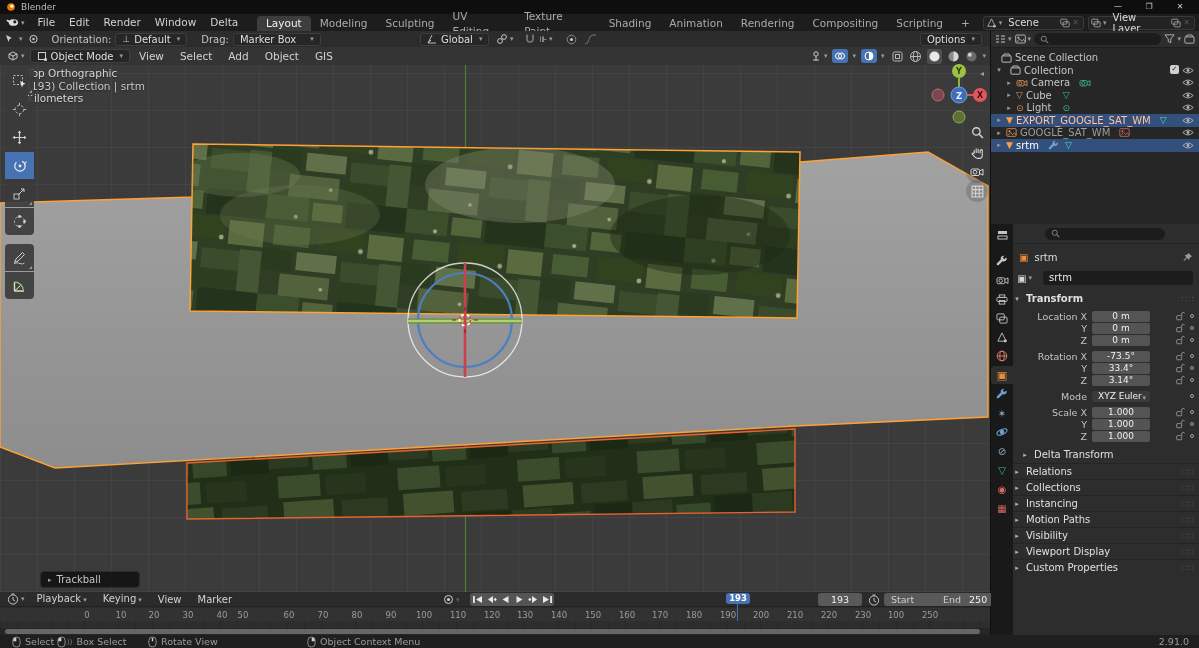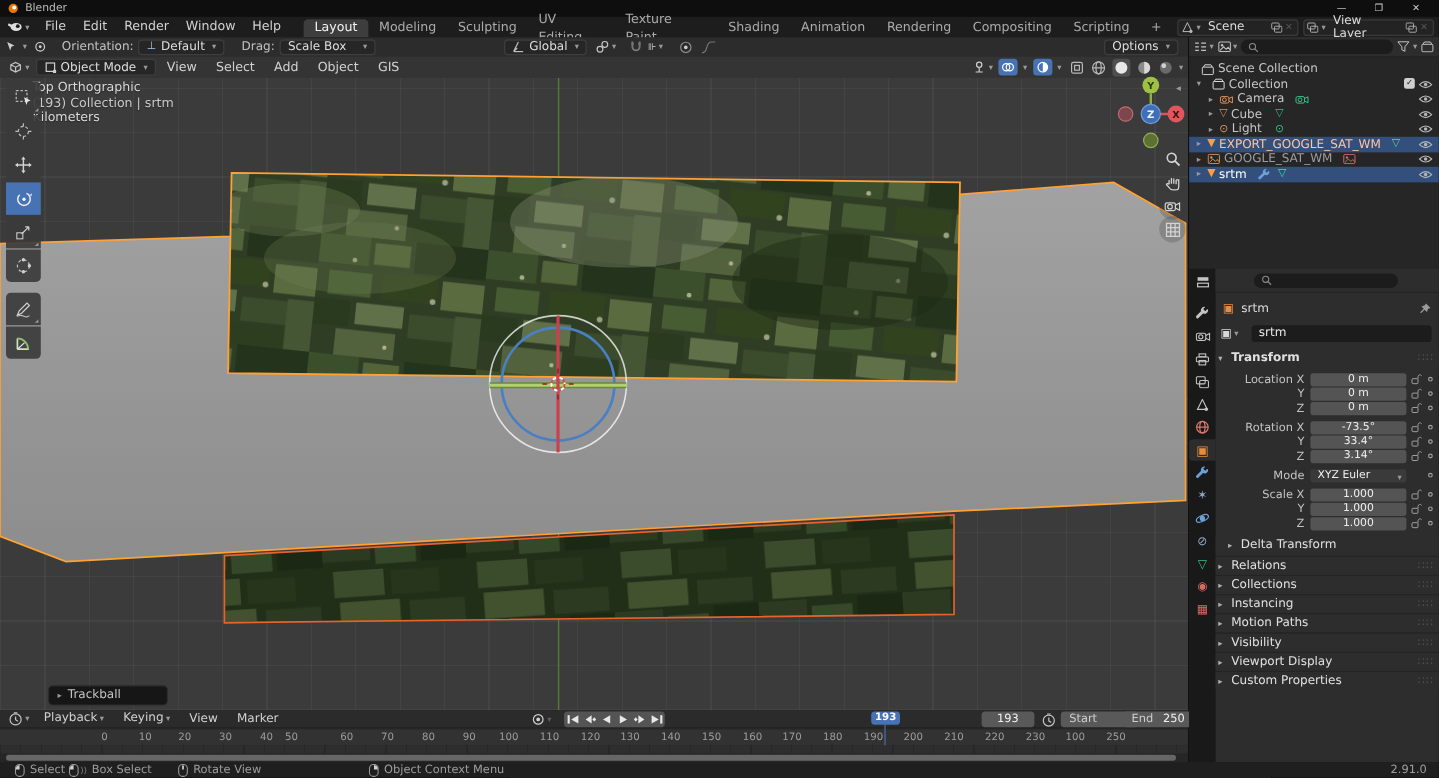--- a/index.html
+++ b/index.html
@@ -213,7 +213,7 @@
     <span class="menu">Edit</span>
     <span class="menu">Render</span>
     <span class="menu">Window</span>
-    <span class="menu">Help</span>
+    <span class="menu">Delta</span>
     <span style="width:12px"></span>
     <span class="wtab active">Layout</span>
     <span class="wtab">Modeling</span>

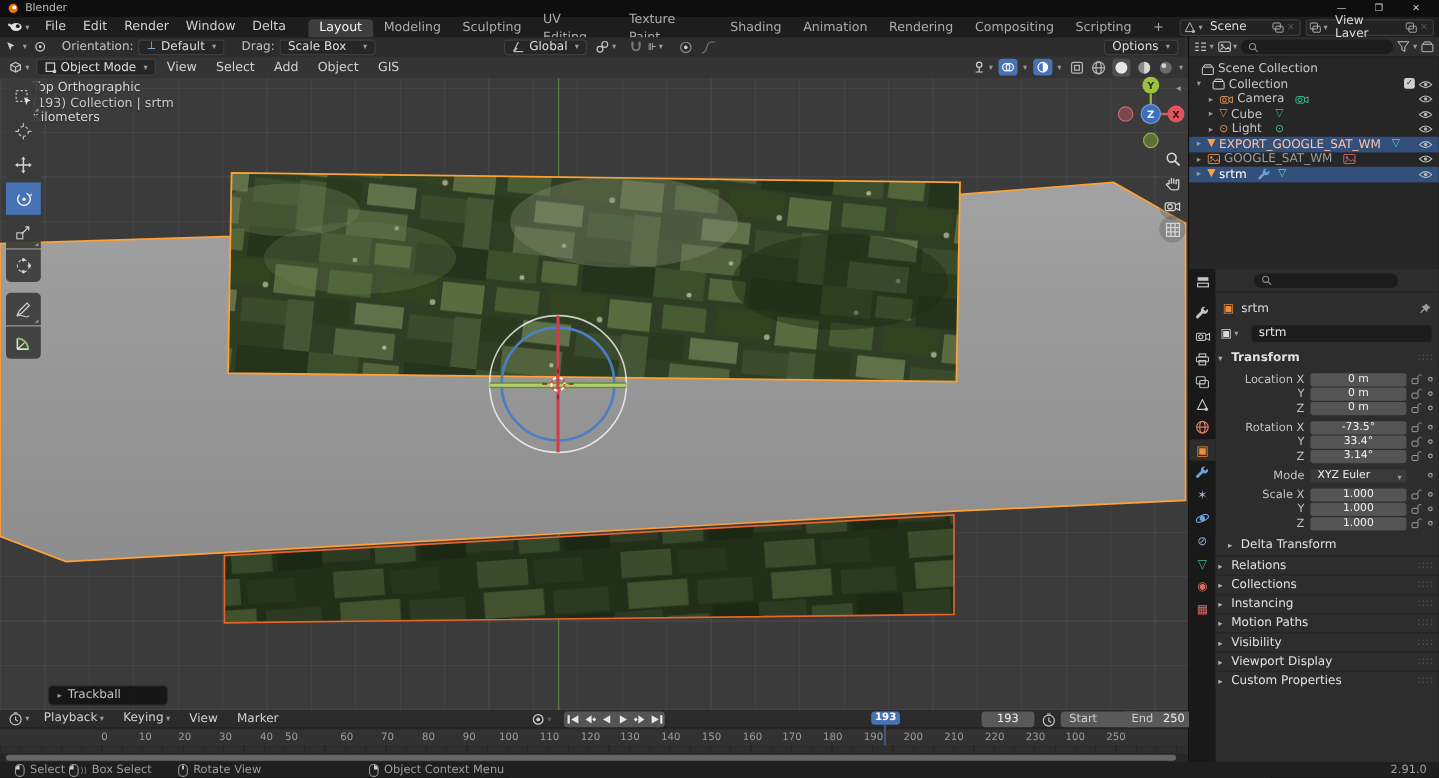--- a/index.html
+++ b/index.html
@@ -280,7 +280,7 @@
     </span>
     <span class="lbl" style="margin-left:10px">Drag:</span>
     <span class="pill">
-      <span>Scale Box</span>
+      <span>Marker Box</span>
         <span class="chev" style="margin-left:10px">▾</span>
     </span>
     <span class="pill r" style="left:420px">

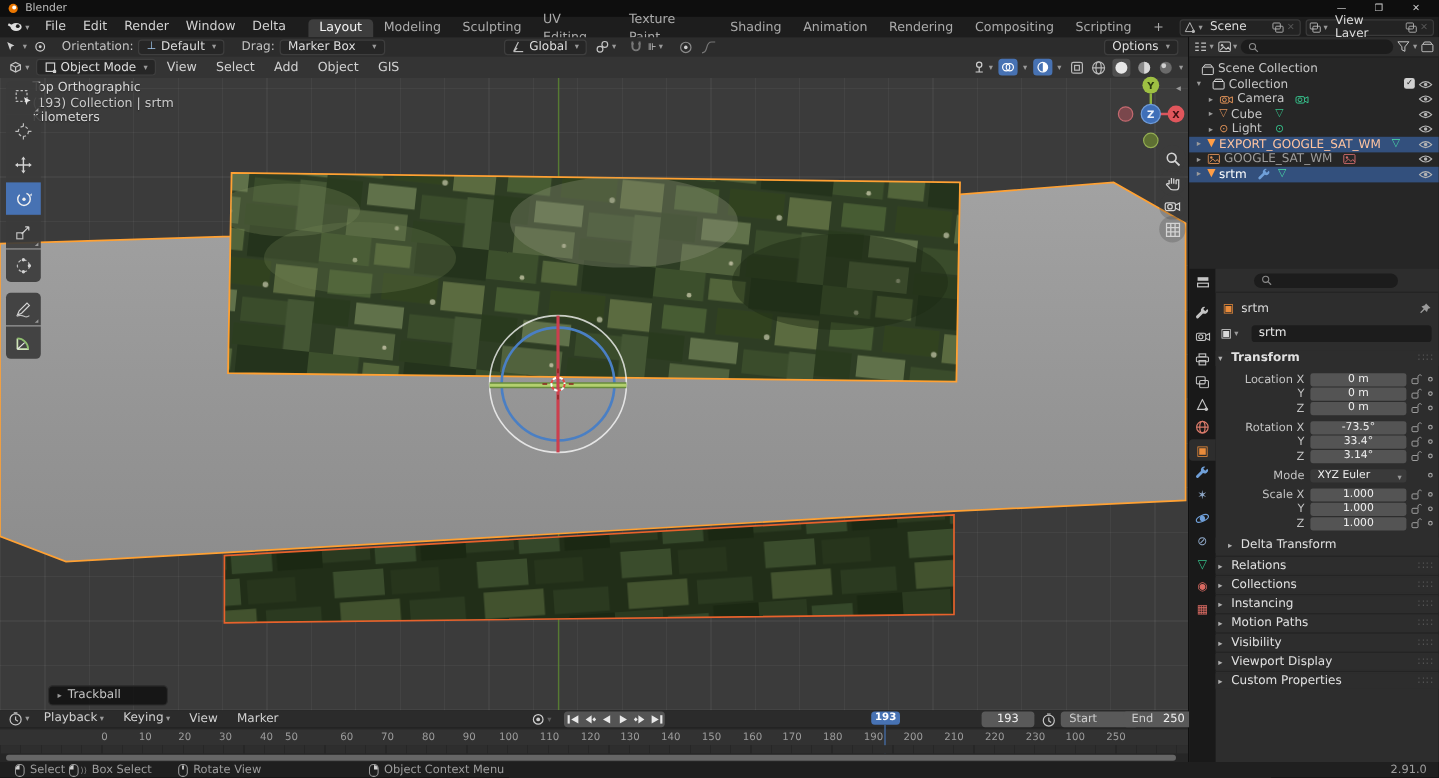--- a/index.html
+++ b/index.html
@@ -78,7 +78,7 @@
   #pheader{position:absolute;left:0;top:0;width:186px;height:20px;background:#2d2d2d;display:flex;align-items:center;gap:4px;padding:0 4px;border-bottom:1px solid #242424}
   .prow{position:absolute;left:0;width:186px;height:12px;display:flex;align-items:center}
   .plabel{position:absolute;right:112px;font-size:9.5px;color:#c3c3c3;white-space:nowrap}
-  .pfield{position:absolute;left:79px;width:80px;height:11px;background:#545454;border-radius:2px;text-align:center;font-size:9px;color:#efefef;line-height:11px}
+  .pfield{position:absolute;left:79px;width:58px;height:11px;background:#545454;border-radius:2px;text-align:center;font-size:9px;color:#efefef;line-height:11px}
   .plock{position:absolute;left:162px;color:#9f9f9f}
   .pdot{position:absolute;left:177px;width:4px;height:4px;border:1px solid #9f9f9f;border-radius:2px}
   .phead{position:absolute;left:0;width:186px;height:13px;display:flex;align-items:center;gap:5px;font-size:10px;color:#e0e0e0;background:#2d2d2d}

